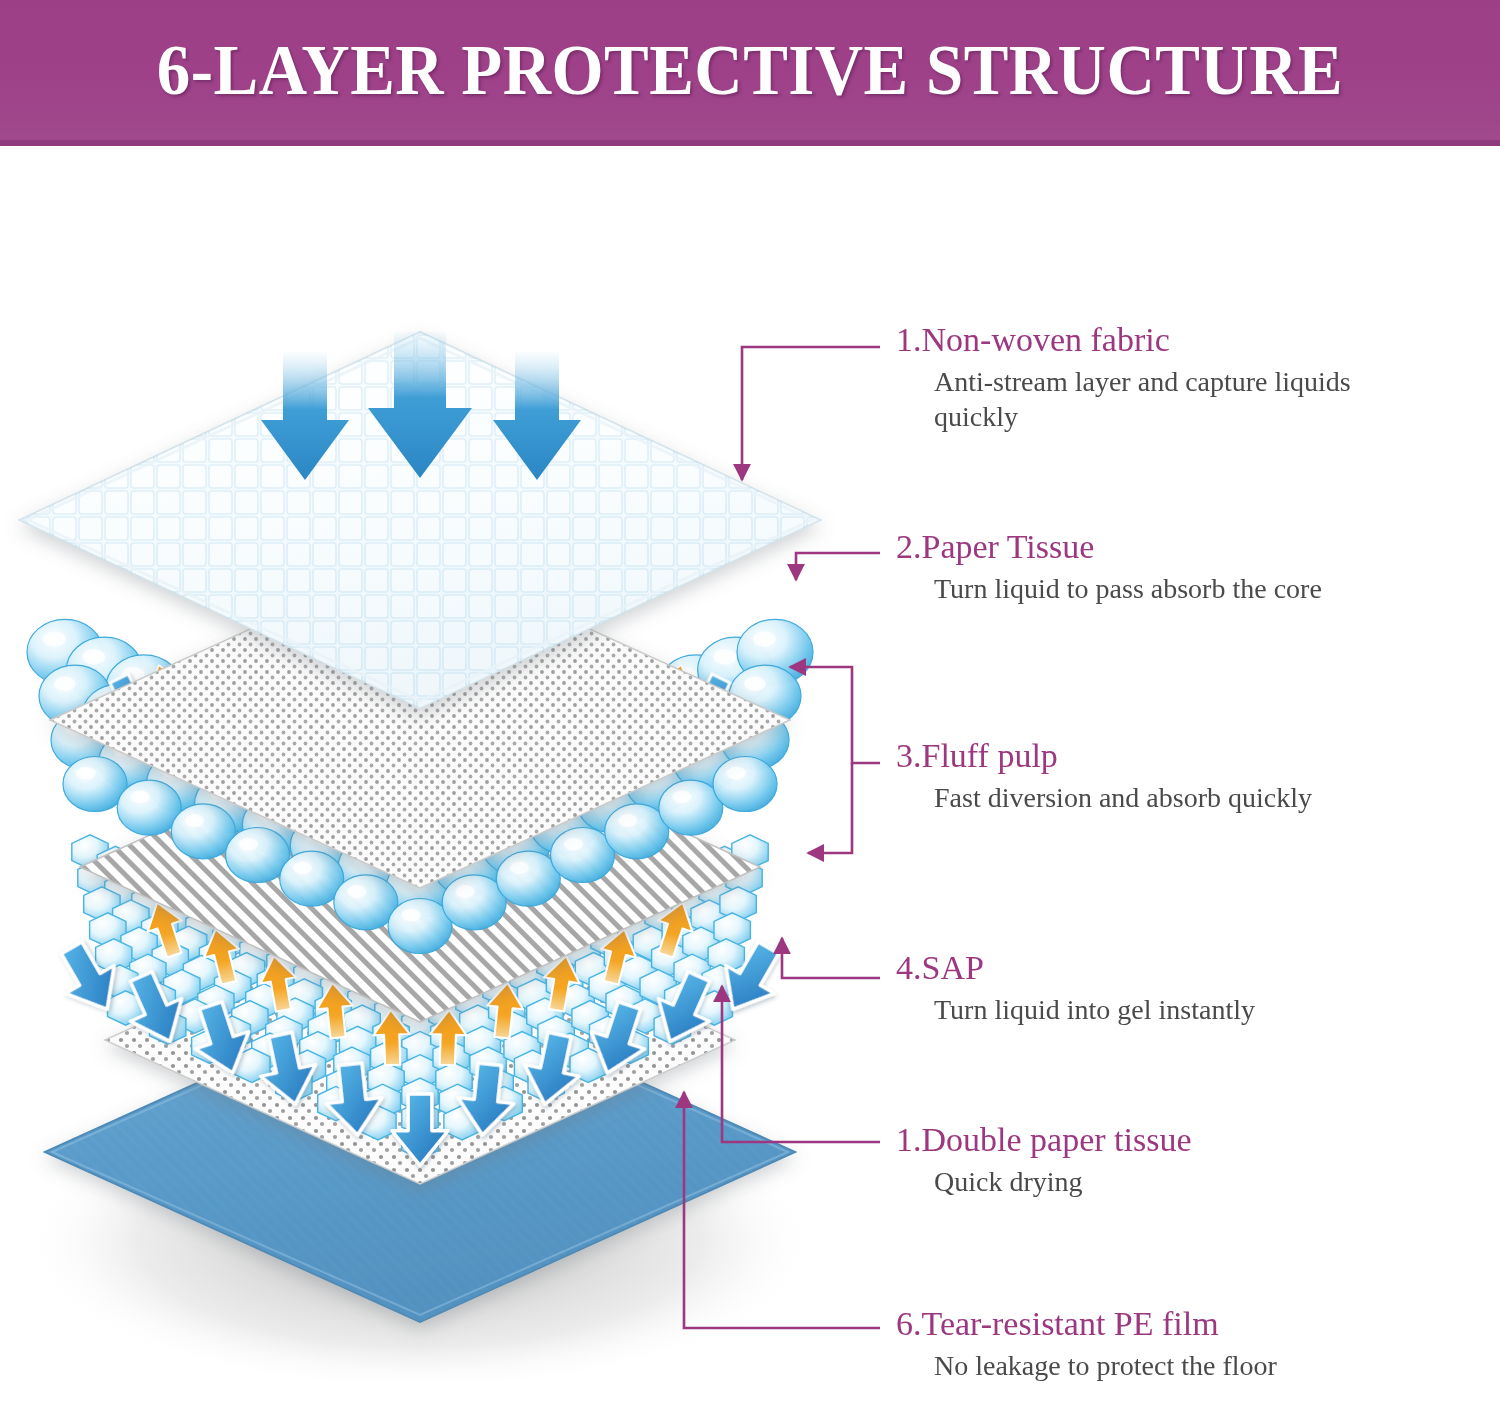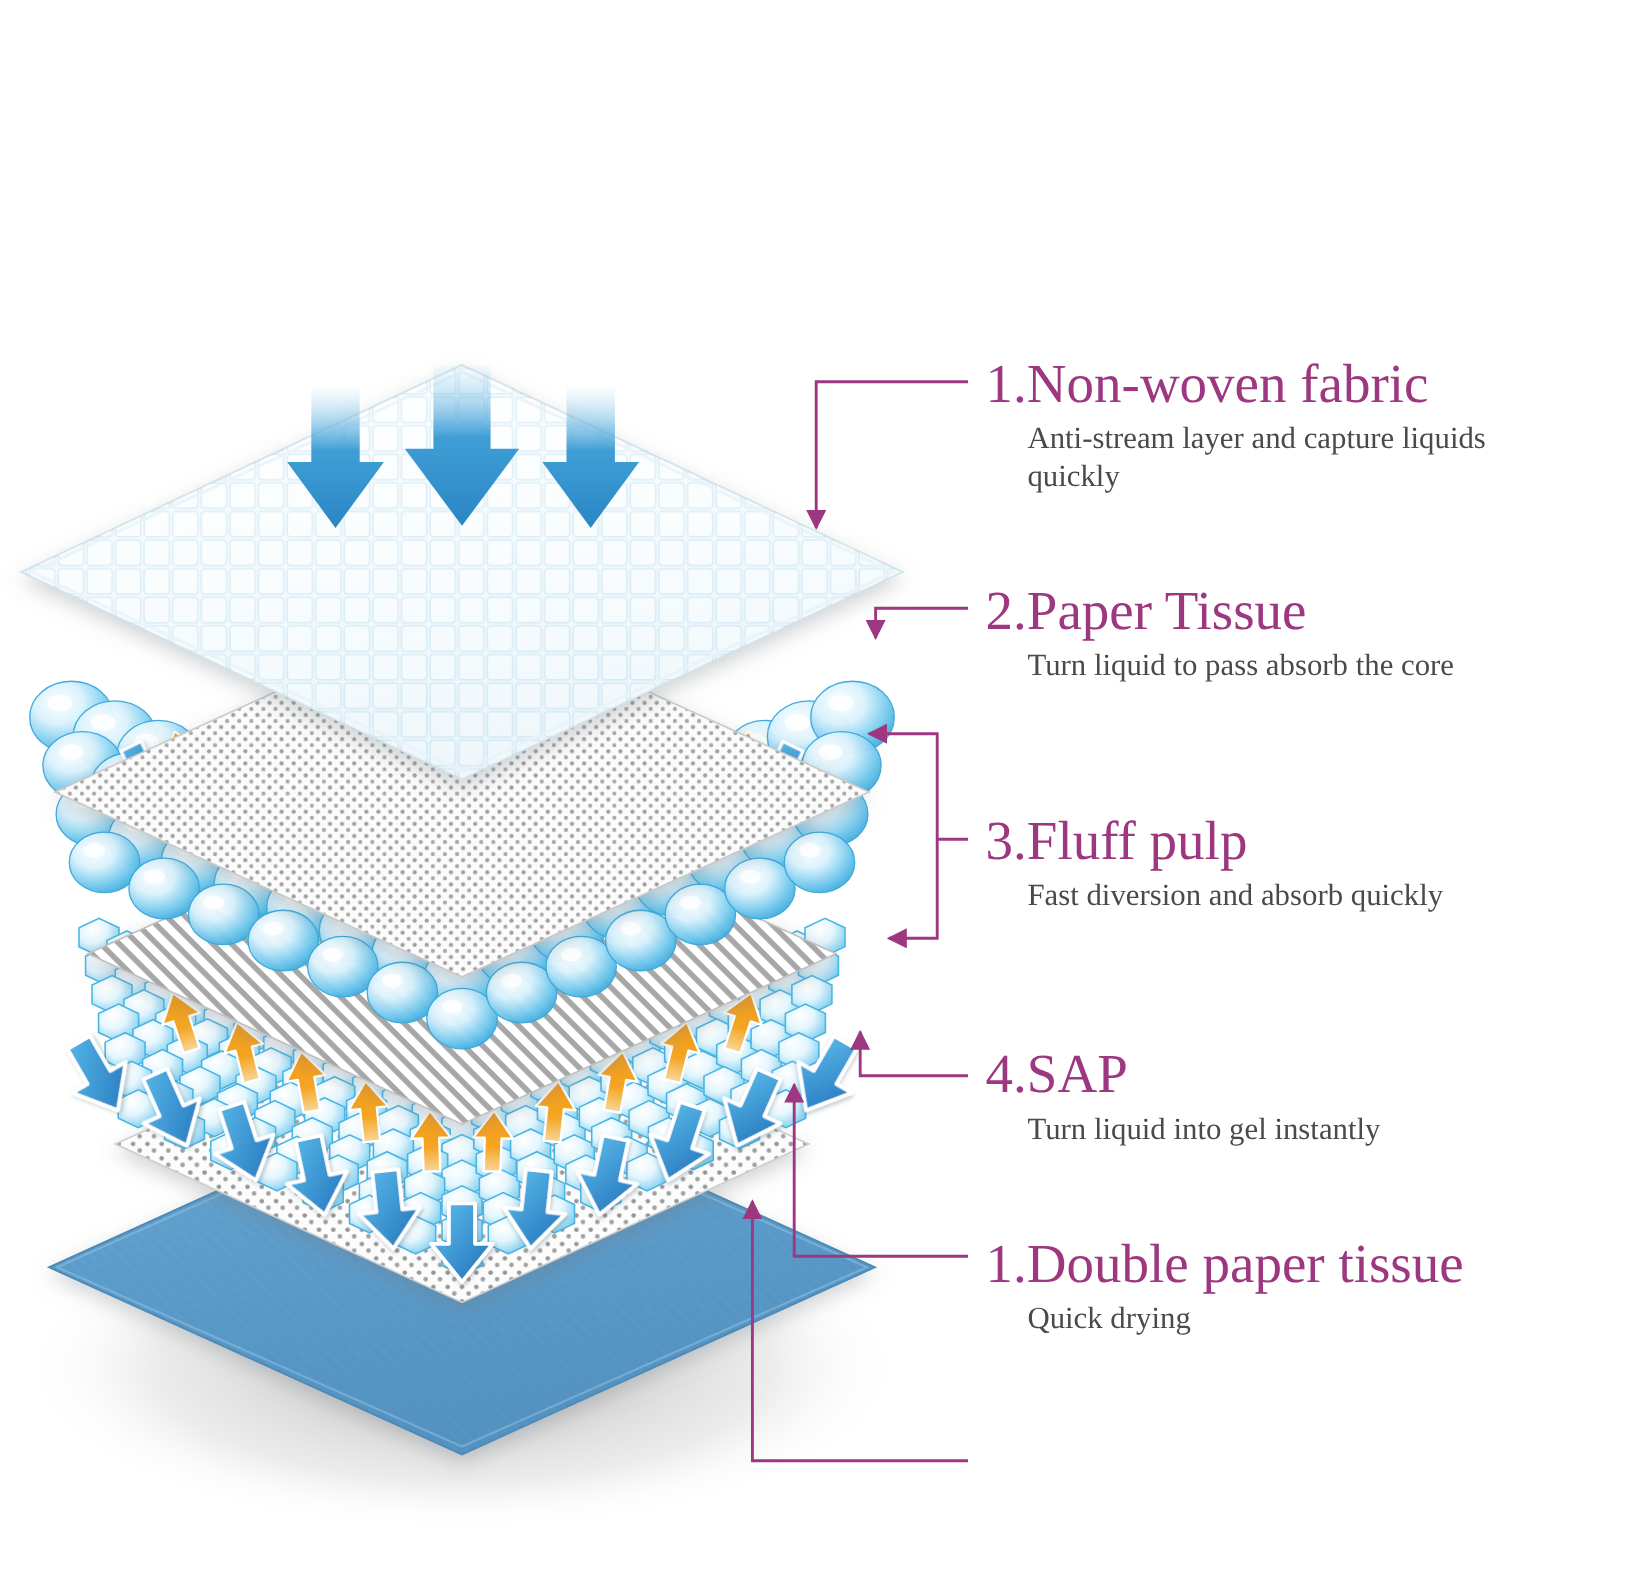--- a/index.html
+++ b/index.html
@@ -106,6 +106,9 @@
 
 <div id="page">
 
+  <div id="header-banner">
+    <div id="header-title">6-LAYER PROTECTIVE STRUCTURE</div>
+  </div>
 
   <div id="diagram">
     <svg id="diagram-svg" width="880" height="1274" viewBox="0 0 880 1274" xmlns="http://www.w3.org/2000/svg">

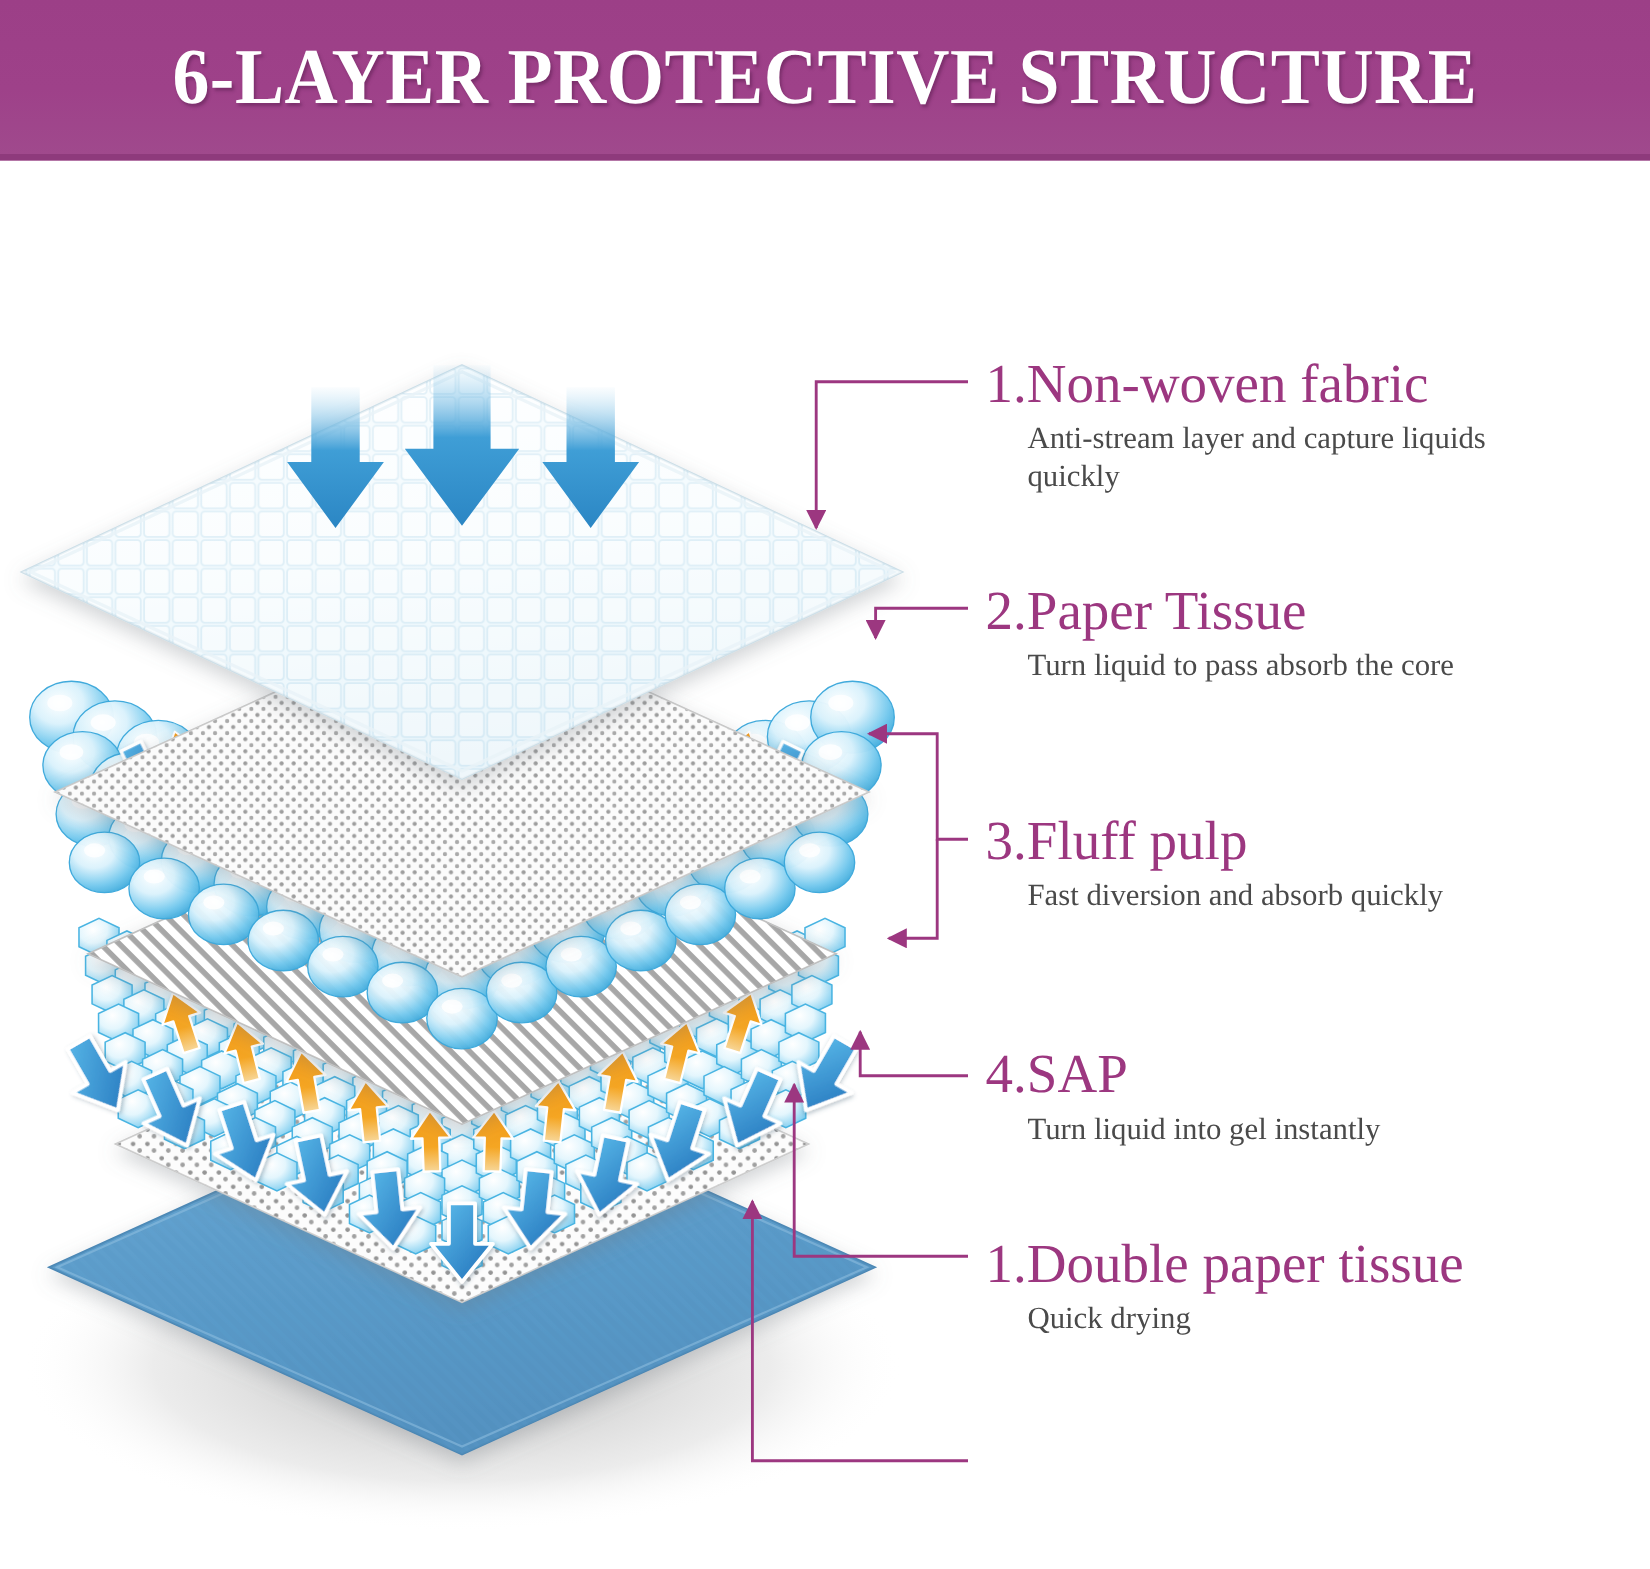--- a/index.html
+++ b/index.html
@@ -70,7 +70,7 @@
   .callout-title {
     color: #9c3780;
     font-family: "Liberation Serif", "DejaVu Serif", serif;
-    font-size: 50px;
+    font-size: 34px;
     line-height: 1.06;
     white-space: nowrap;
     margin: 0;

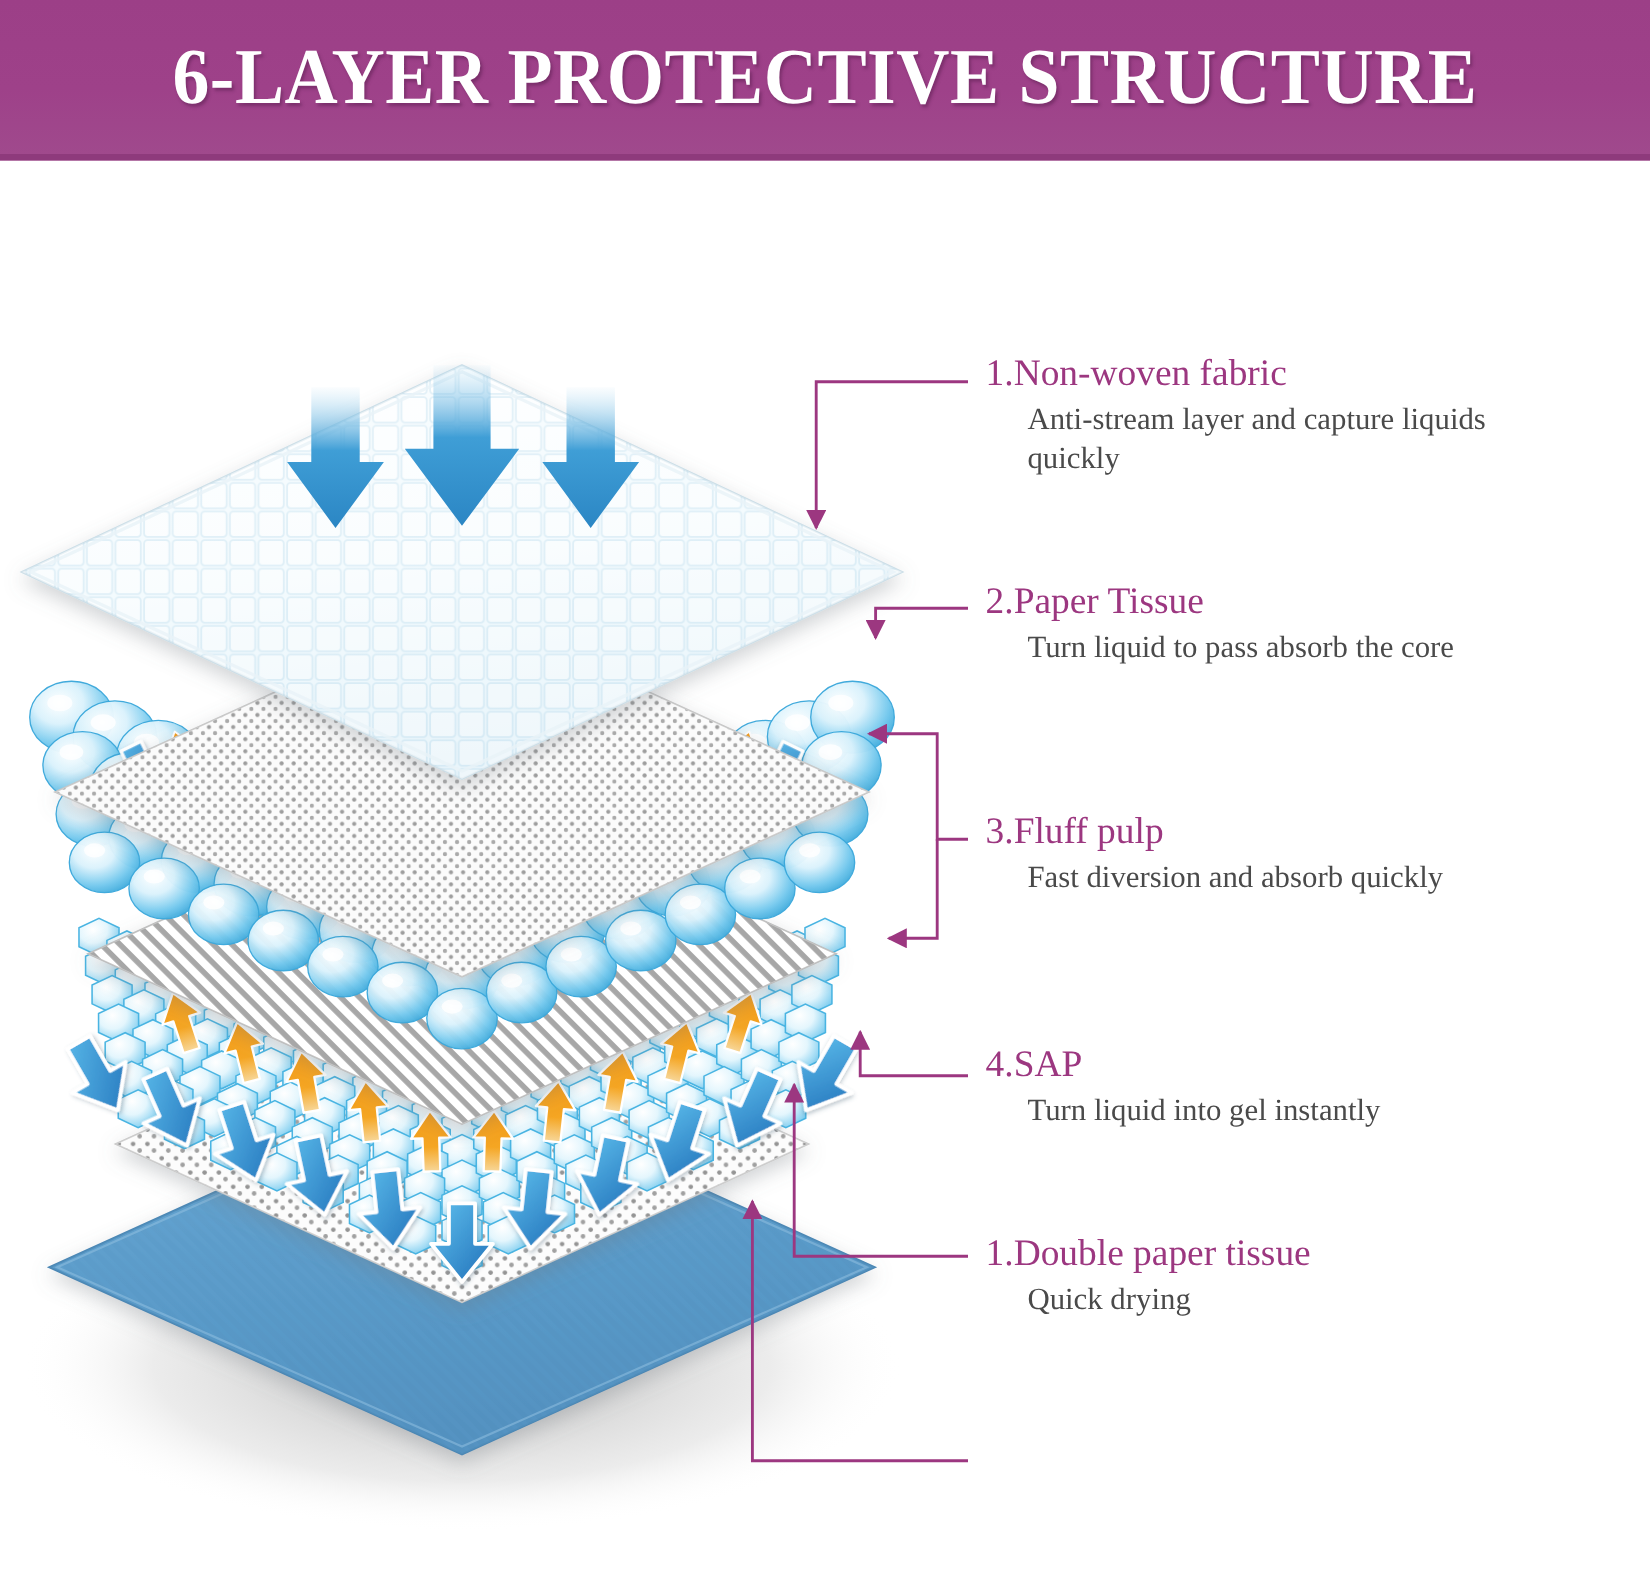--- a/index.html
+++ b/index.html
@@ -691,6 +691,10 @@
     <div class="callout-desc">Quick drying</div>
   </div>
 
+  <div class="callout" id="callout-6">
+    <div class="callout-title">6.Tear-resistant PE film</div>
+    <div class="callout-desc">No leakage to protect the floor</div>
+  </div>
 
   <svg id="leaders" viewBox="0 0 1500 1426" xmlns="http://www.w3.org/2000/svg">
     <defs>

